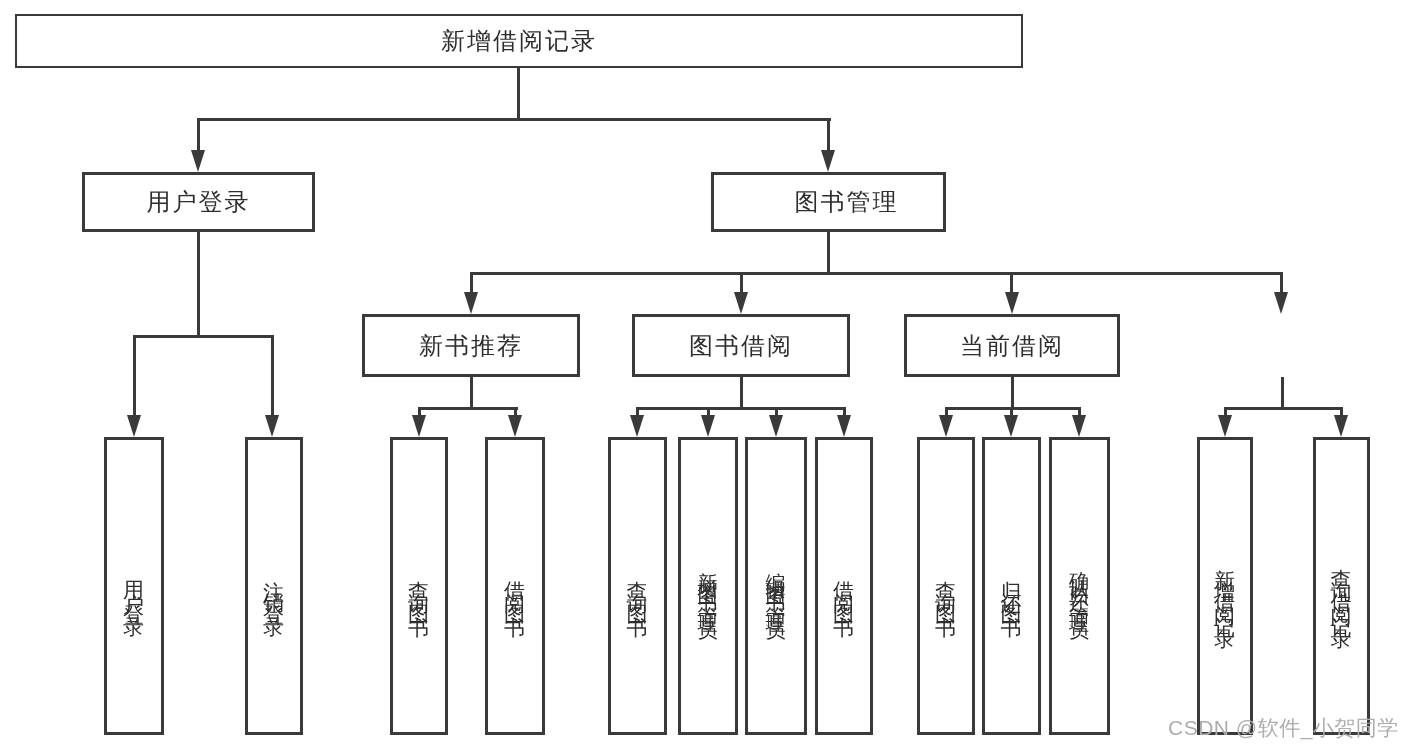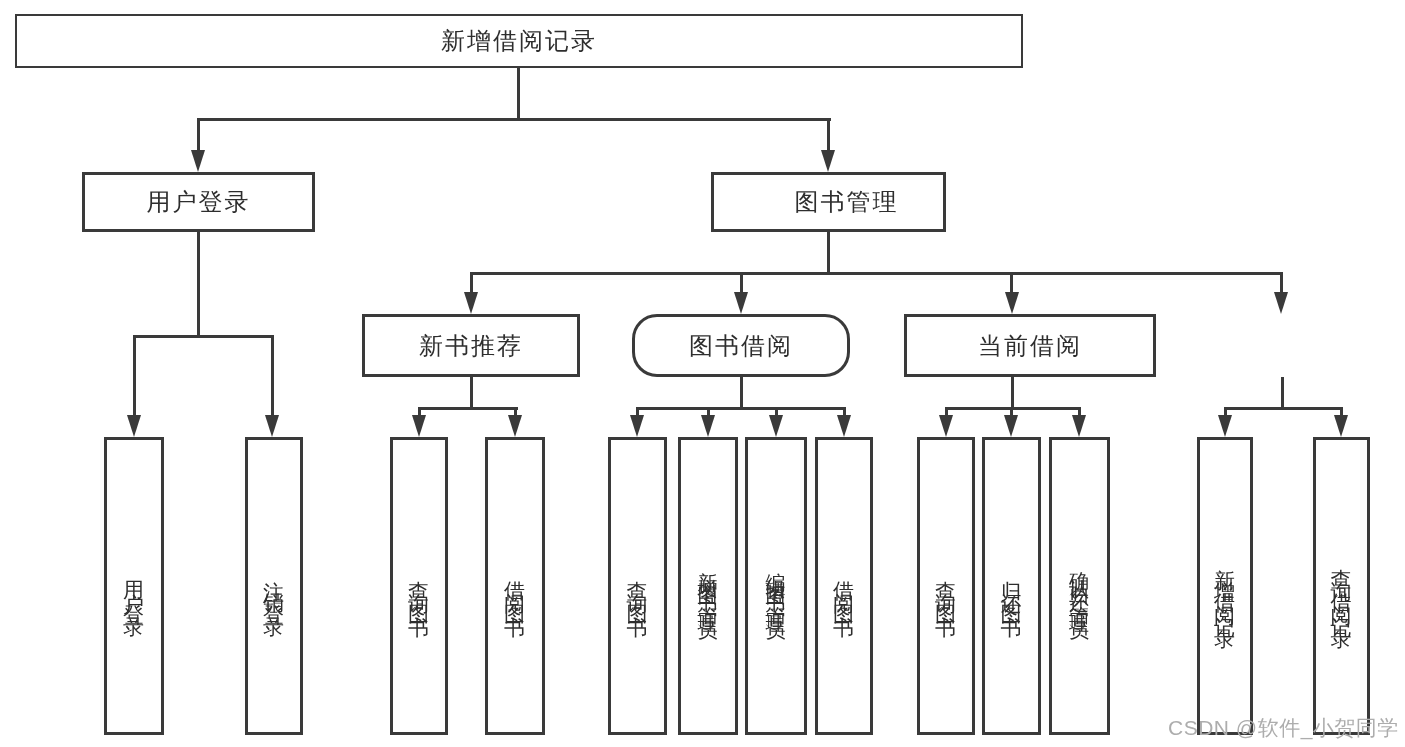--- a/index.html
+++ b/index.html
@@ -68,7 +68,7 @@
   <div class="arrow" style="left:1274px; top:292px;"></div>
 
   <div class="node hnode" style="left:362px;  top:314px; width:218px; height:63px;">新书推荐</div>
-  <div class="node hnode" style="left:632px;  top:314px; width:218px; height:63px;border-radius:25px;">图书借阅</div>
+  <div class="node hnode" style="left:632px;  top:314px; width:218px; height:63px;">图书借阅</div>
   <div class="node hnode" style="left:904px;  top:314px; width:252px; height:63px;">当前借阅</div>
 
   <div class="vline" style="left:470px; top:377px; height:32px;"></div>

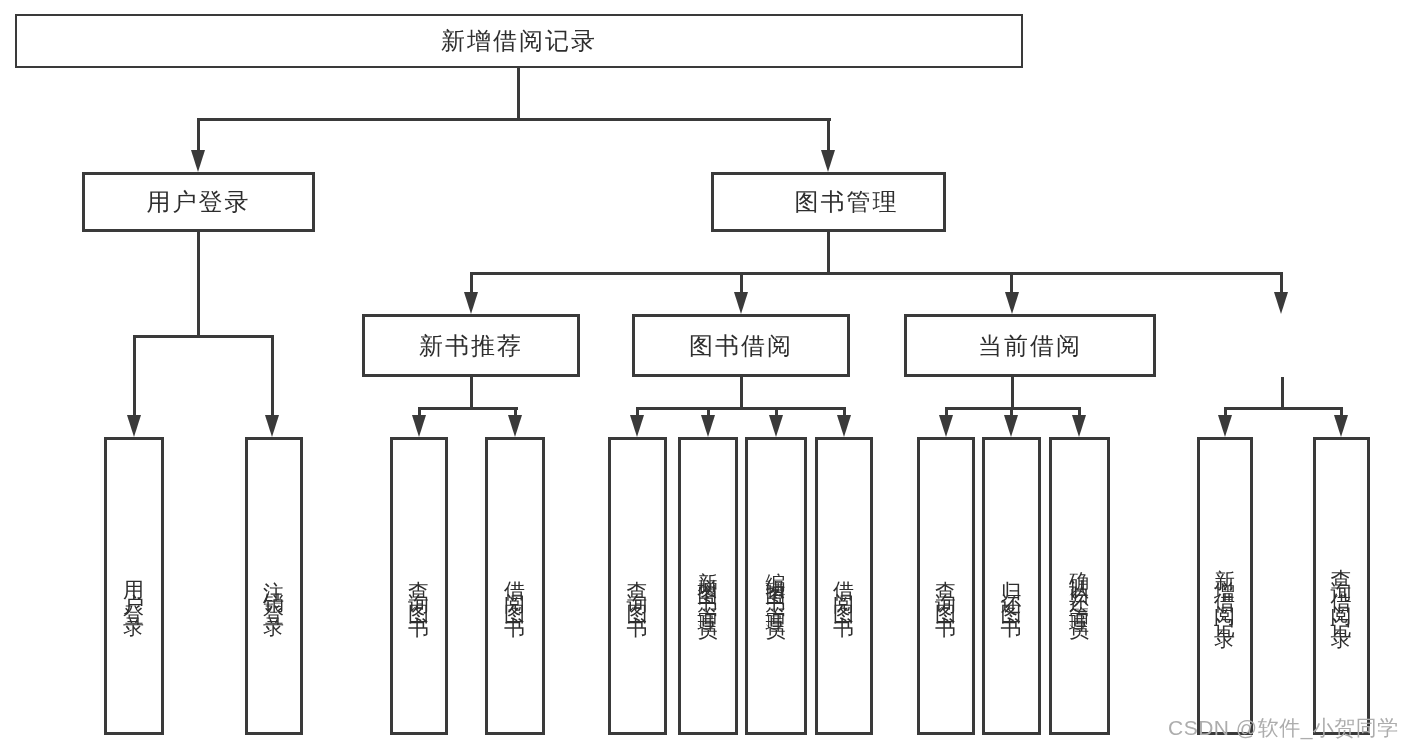--- a/index.html
+++ b/index.html
@@ -69,7 +69,7 @@
 
   <div class="node hnode" style="left:362px;  top:314px; width:218px; height:63px;">新书推荐</div>
   <div class="node hnode" style="left:632px;  top:314px; width:218px; height:63px;">图书借阅</div>
-  <div class="node hnode" style="left:904px;  top:314px; width:252px; height:63px;">当前借阅</div>
+  <div class="node hnode" style="left:904px;  top:314px; width:216px; height:63px;">当前借阅</div>
 
   <div class="vline" style="left:470px; top:377px; height:32px;"></div>
   <div class="hline" style="left:418px; top:407px; width:100px;"></div>

